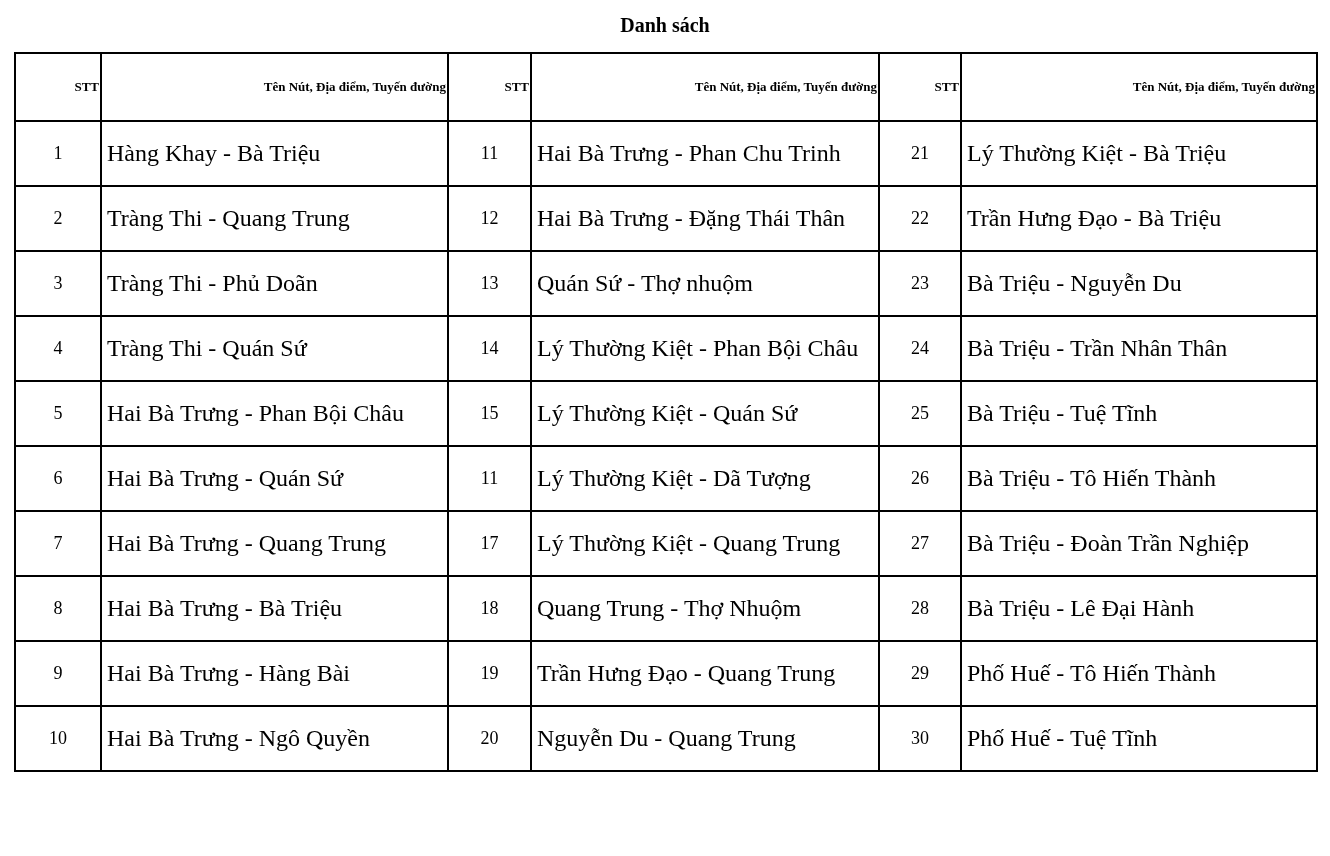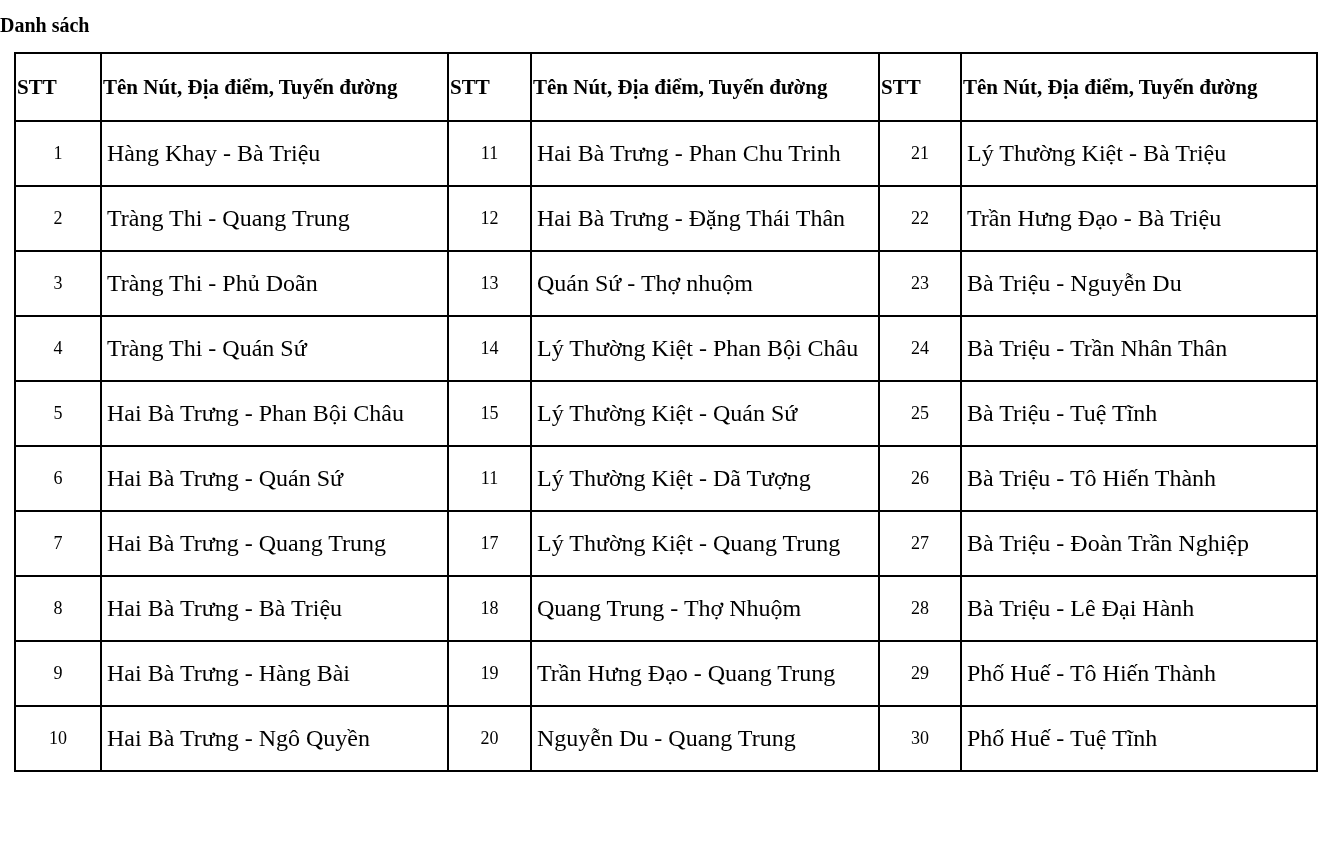--- a/index.html
+++ b/index.html
@@ -17,6 +17,7 @@
     overflow: hidden;
   }
   .doc-title {
+    text-align: center;
     padding-top: 12px;
     font-weight: bold;
     font-size: 20px;

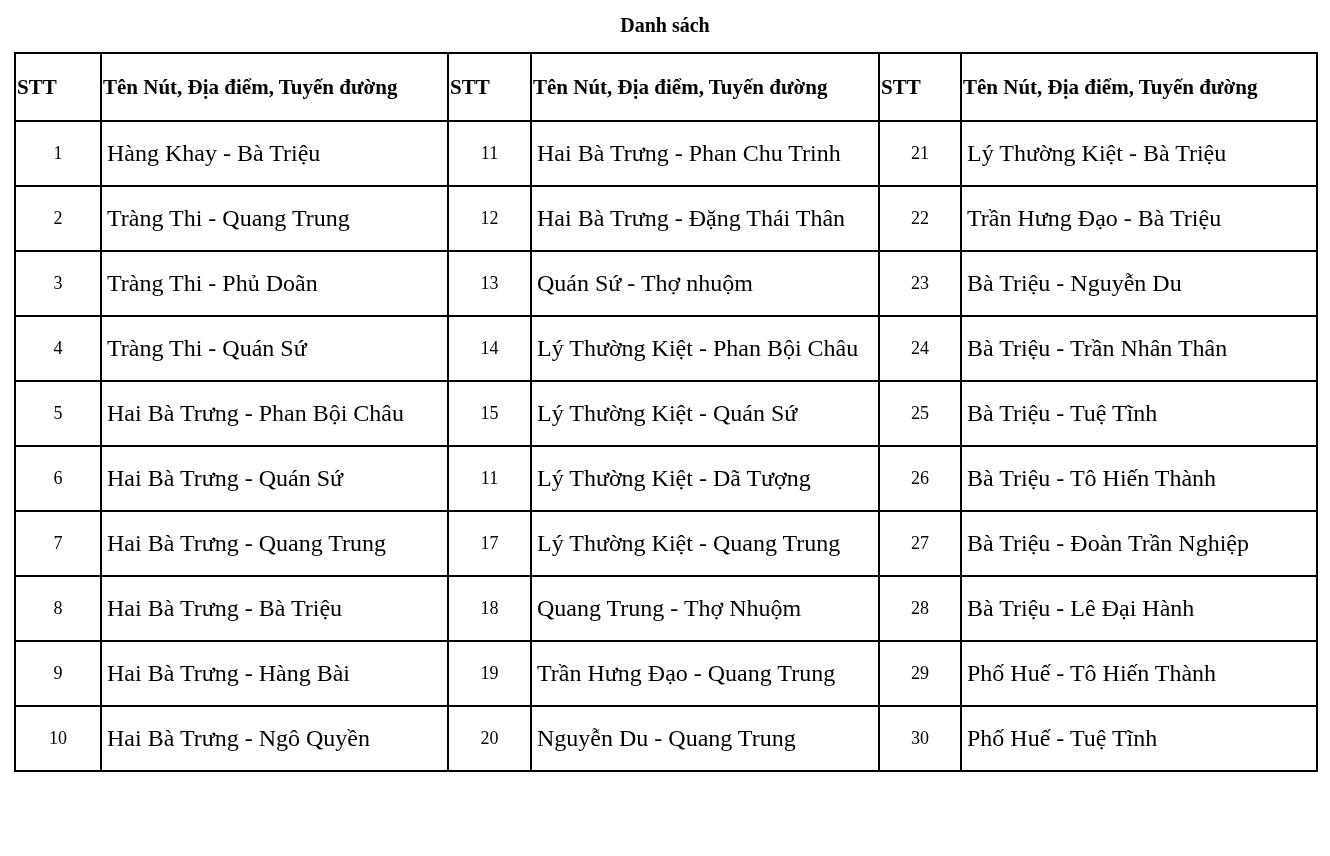--- a/index.html
+++ b/index.html
@@ -37,9 +37,9 @@
     white-space: nowrap;
   }
   table.loc-table th {
-    font-size: 21px;
+    font-size: 13px;
     font-weight: bold;
-    text-align: left;
+    text-align: right;
     height: 64px;
   }
   table.loc-table tr.data-row {

